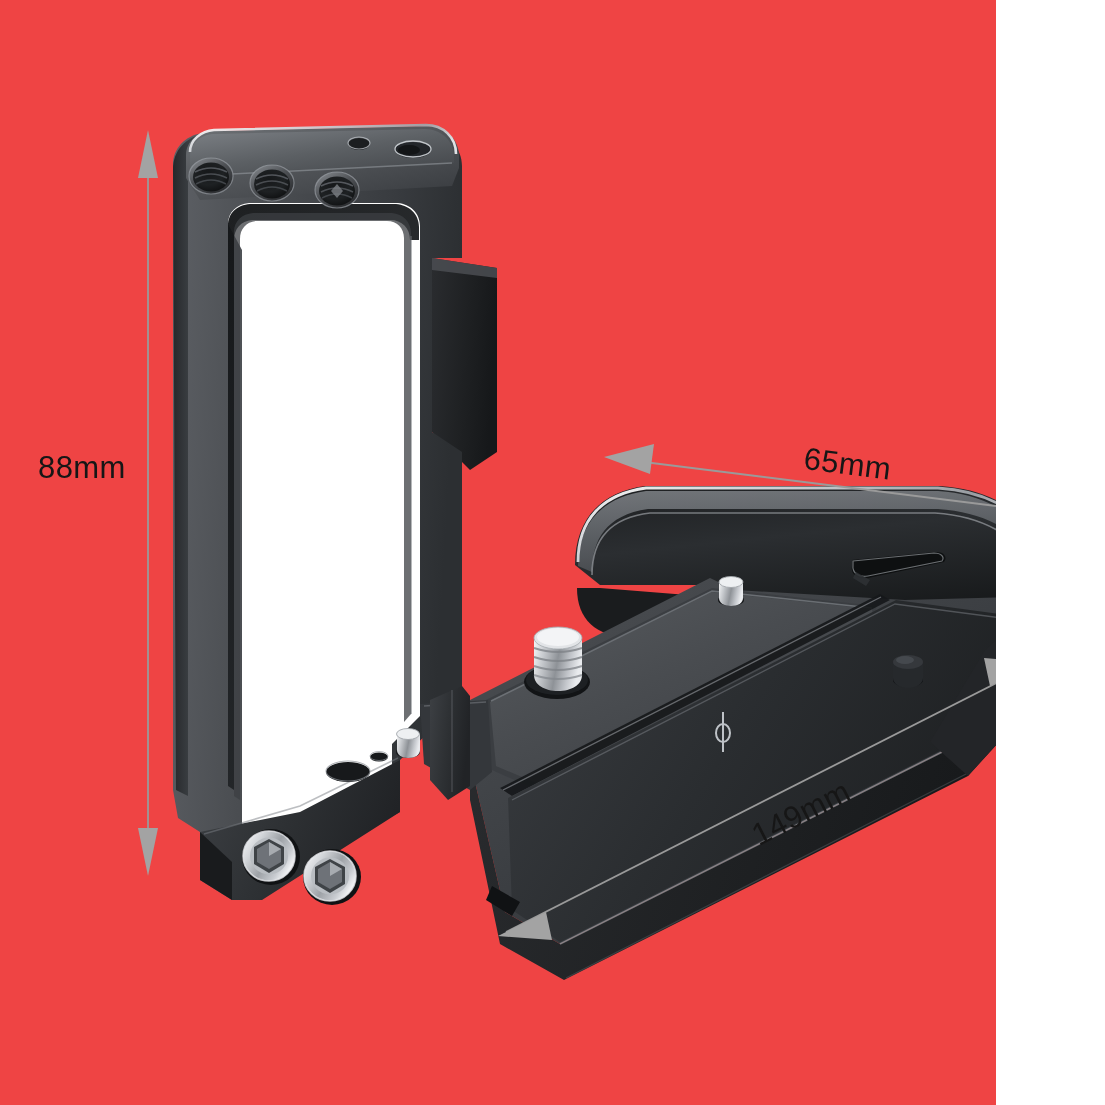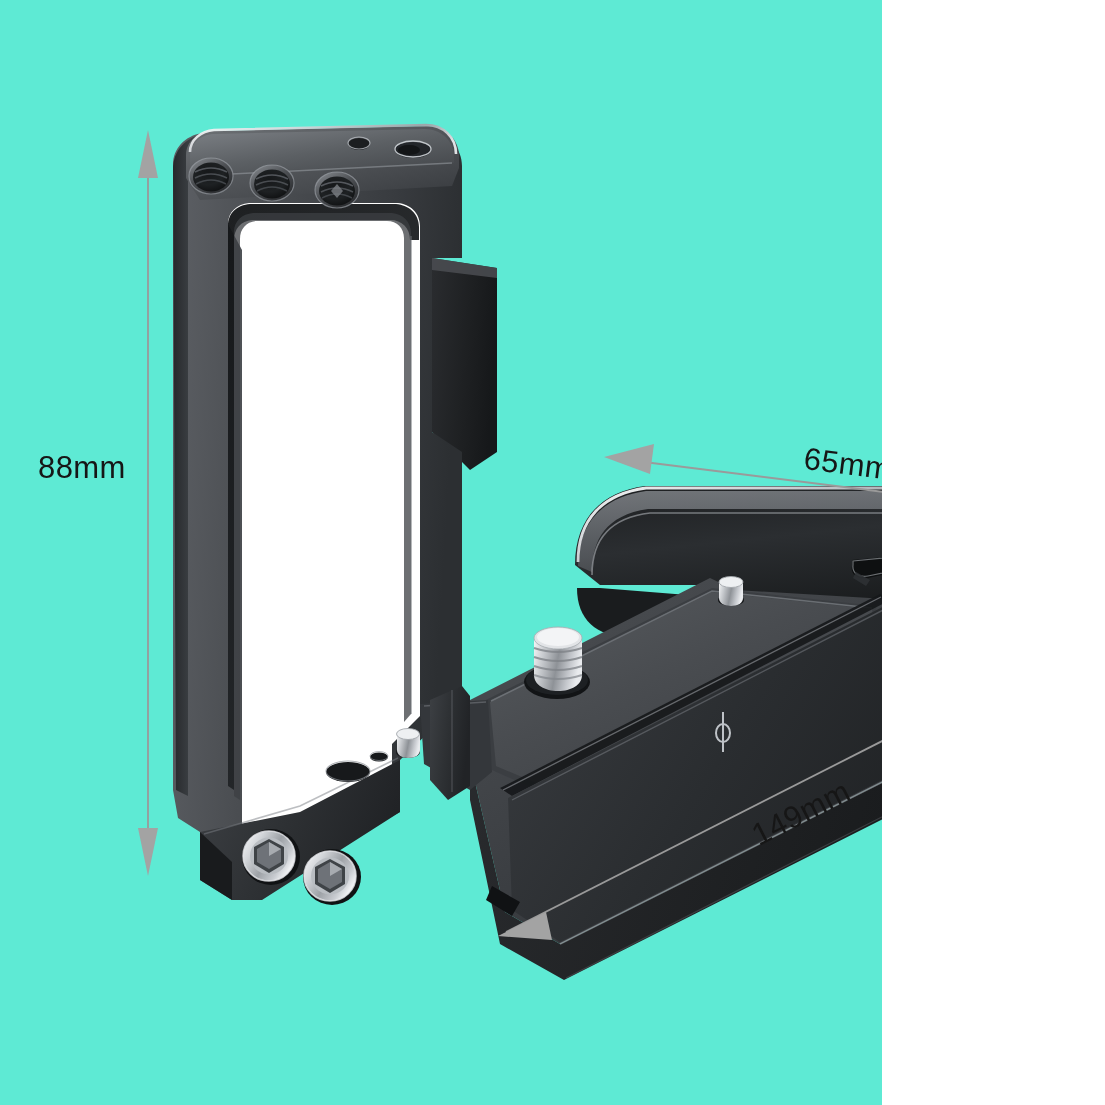--- a/index.html
+++ b/index.html
@@ -13,9 +13,9 @@
   }
   #stage {
     position: relative;
-    width: 882px;
+    width: 996px;
     height: 1105px;
-    background: #5eead4;
+    background: #ef4444;
     overflow: hidden;
   }
   #scene {

